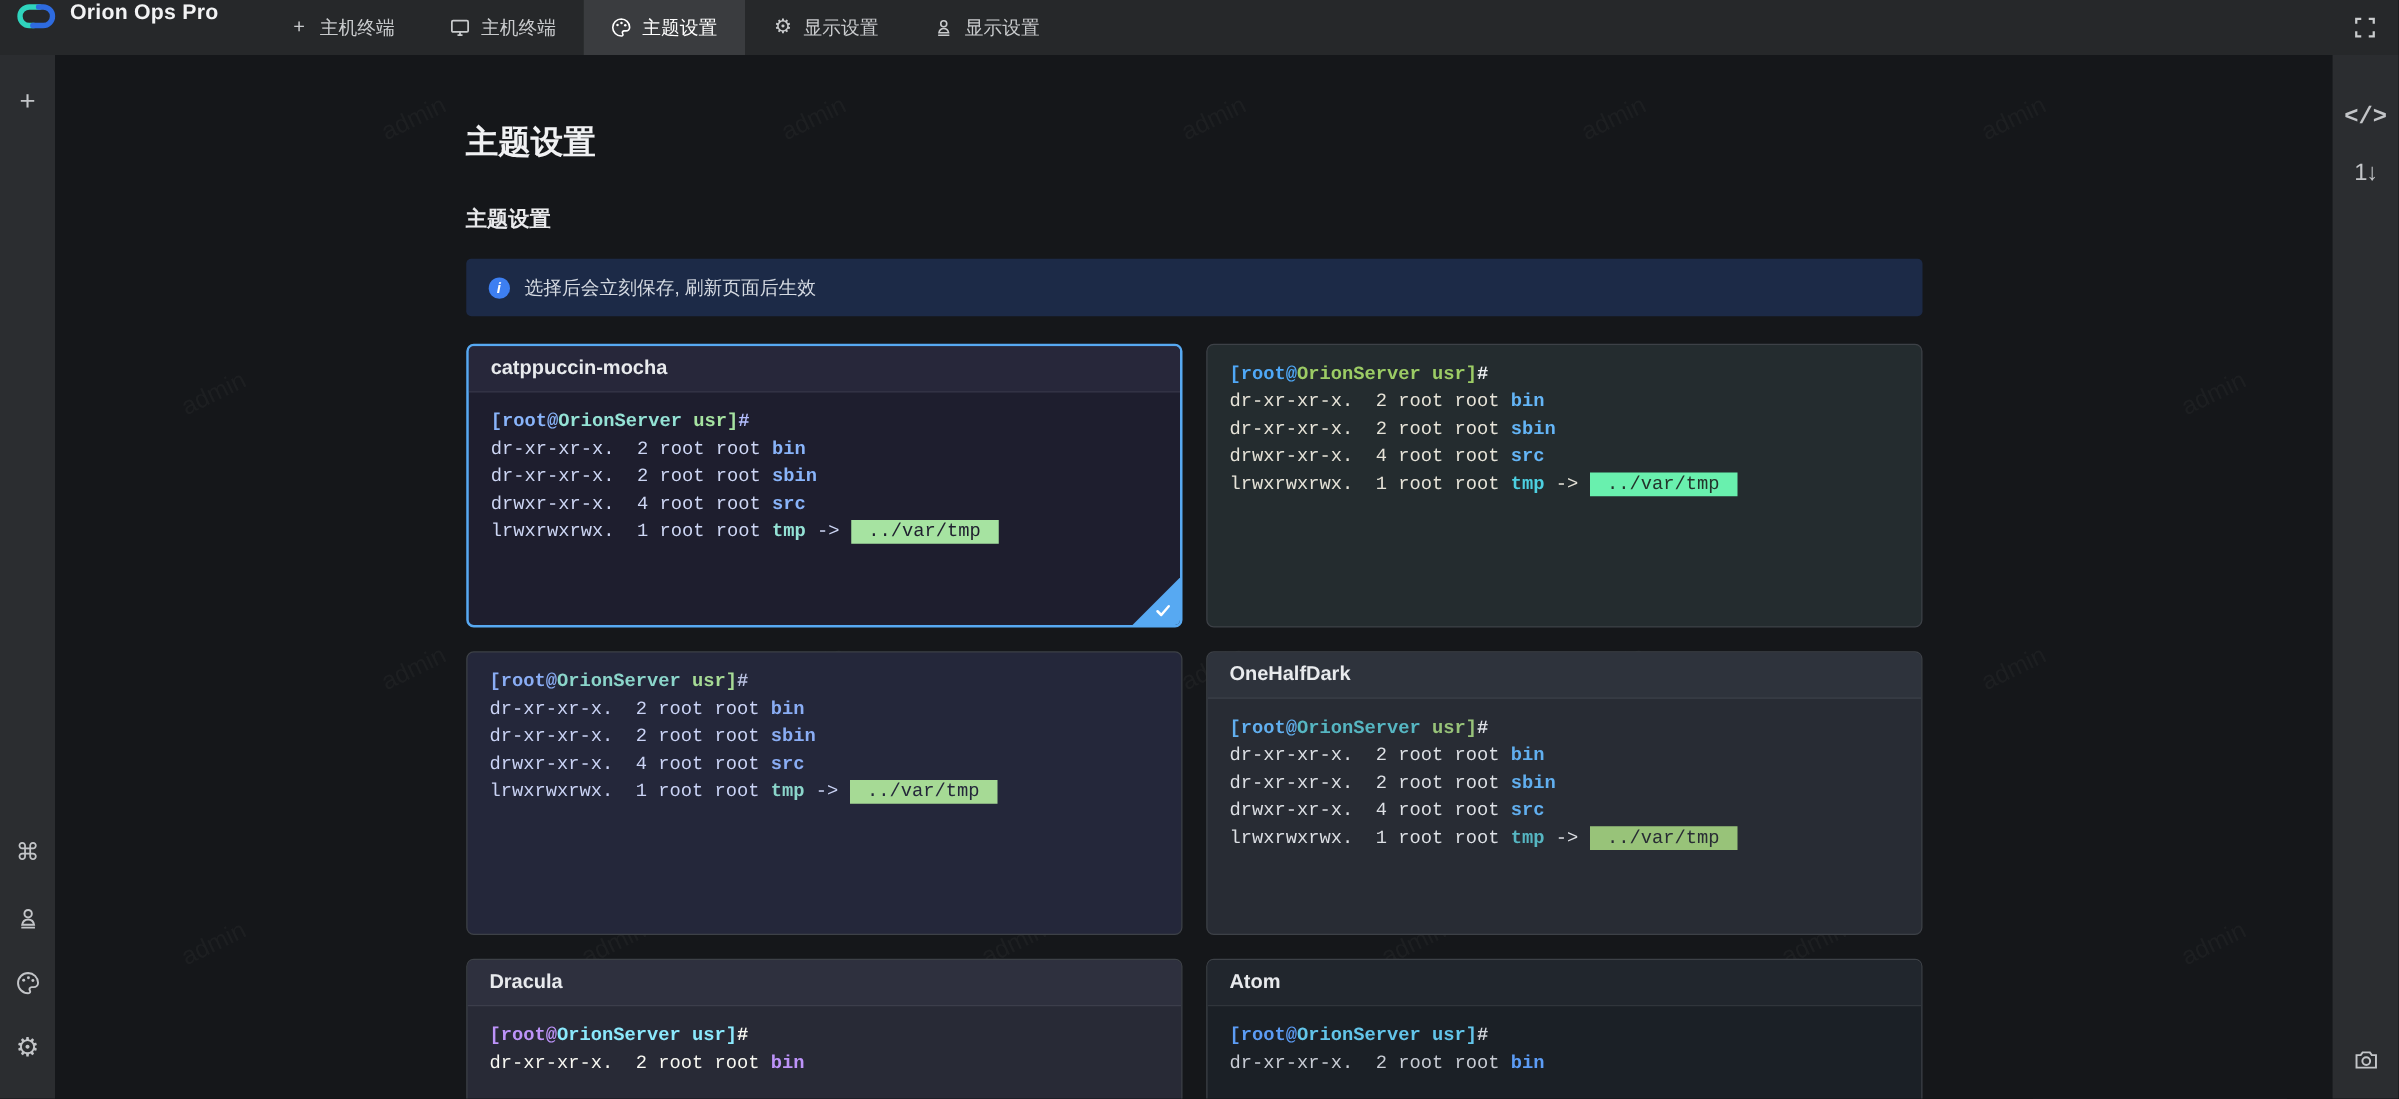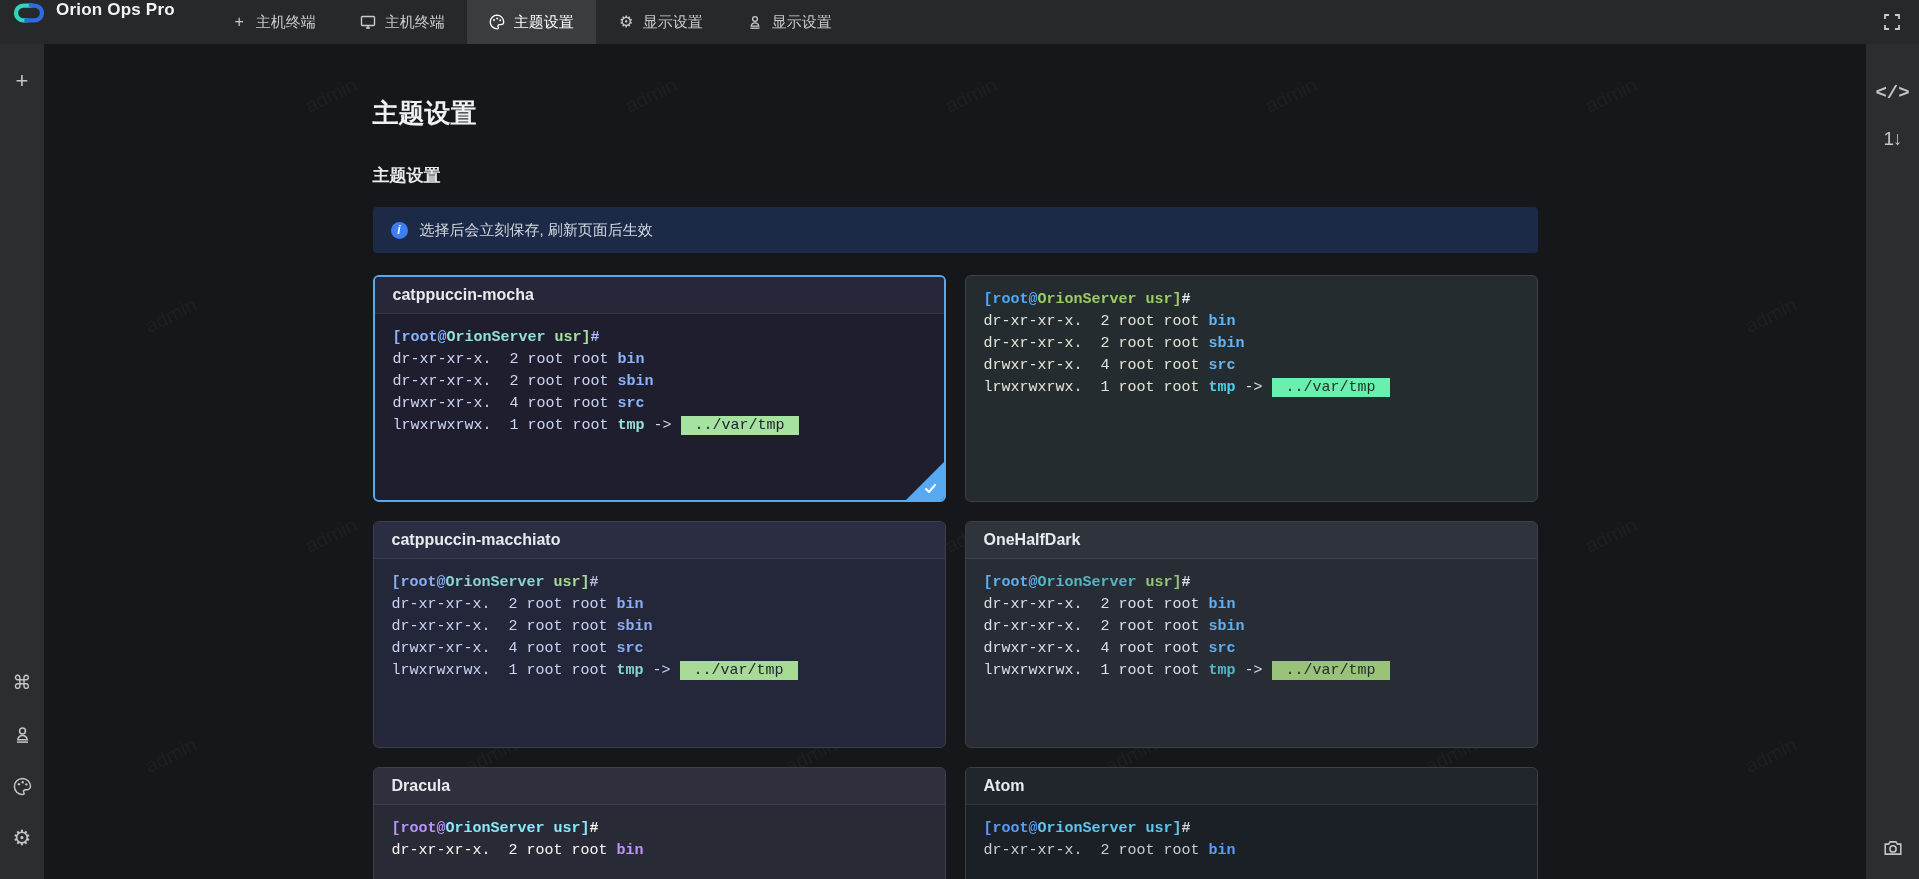--- a/index.html
+++ b/index.html
@@ -247,9 +247,6 @@
 
   </div>
           <div class="card" style="--bg: #24273a; --hd: #2b2e43; --tx: #cad3f5; --br: #8aadf4; --ho: #8bd5ca; --pa: #a6da95; --ha: #b8c0e0; --di: #8aadf4; --tm: #8bd5ca; --lb: #a6da95; --lf: #24273a;">
-    <div class="card-header">
-      <span class="card-title">catppuccin-macchiato</span>
-    </div>
     <div class="card-body">
       <div class="tline prompt"><span class="c-br">[root@</span><span class="c-ho">OrionServer</span><span class="c-pa"> usr]</span><span class="c-ha">#</span></div>
     <div class="tline"><span class="t-tx">dr-xr-xr-x.  2 root root </span><span class="t-dir">bin</span></div>

